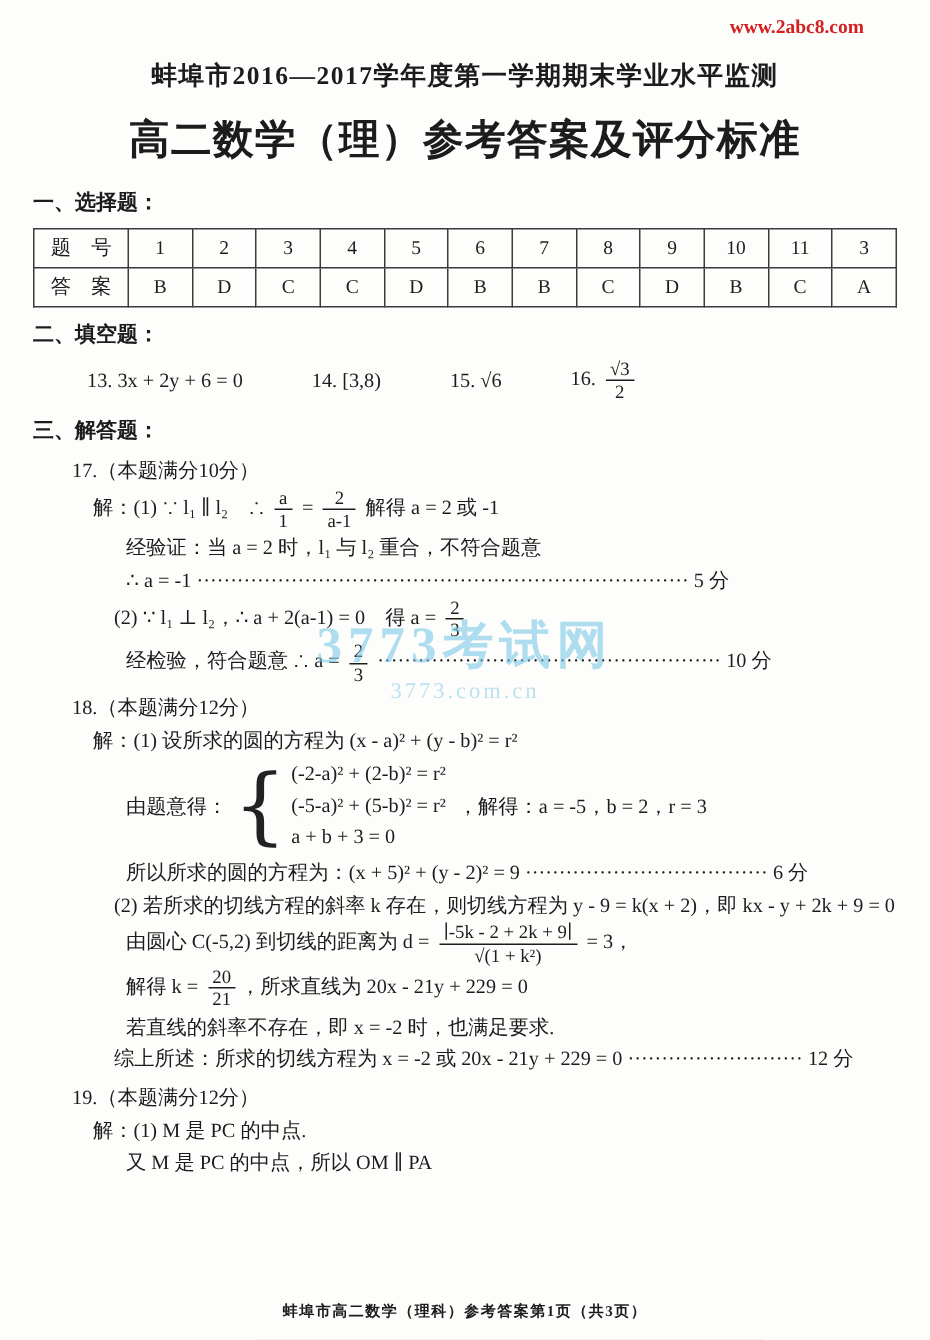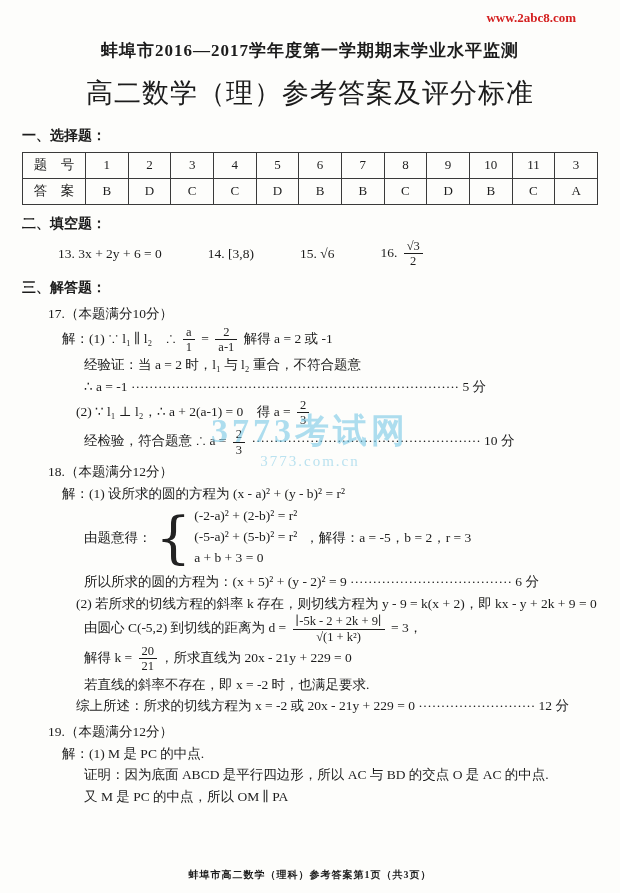--- a/index.html
+++ b/index.html
@@ -12,7 +12,7 @@
   }
   .top-link{text-align:right;padding-right:22px;color:#d42020;font-size:13px;font-weight:bold;}
   .doc-title{text-align:center;font-size:17px;font-weight:bold;letter-spacing:1px;margin:8px 0 0;}
-  .doc-subtitle{text-align:center;font-size:27px;font-weight:normal;letter-spacing:1px;margin:8px 0 10px;}
+  .doc-subtitle{text-align:center;font-size:27px;font-weight:bold;letter-spacing:1px;margin:8px 0 10px;}
   .sec-heading{font-weight:bold;font-size:14px;margin:8px 0 4px;}
   table.answers{border-collapse:collapse;width:100%;table-layout:fixed;margin:2px 0 6px;}
   table.answers td{border:1.5px solid #3a3a3a;text-align:center;height:25px;font-size:13px;padding:0;margin-left:33px;}

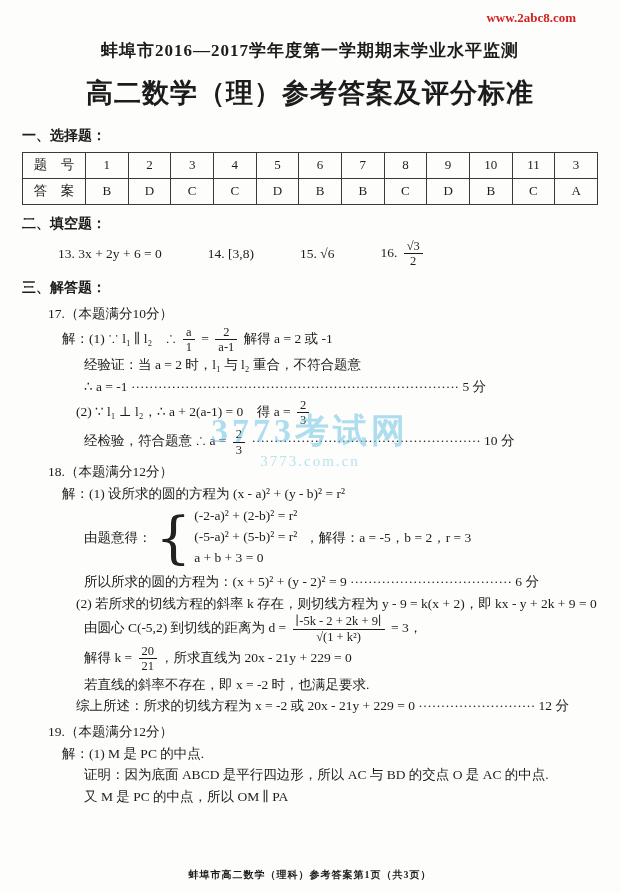--- a/index.html
+++ b/index.html
@@ -146,7 +146,6 @@
 
   <div class="q-head">19.（本题满分12分）</div>
   <div class="line">解：(1) M 是 PC 的中点.</div>
-  <div class="line ind">证明：因为底面 ABCD 是平行四边形，所以 AC 与 BD 的交点 O 是 AC 的中点.</div>
   <div class="line ind">又 M 是 PC 的中点，所以 OM ∥ PA</div>
 
   <div class="watermark">

